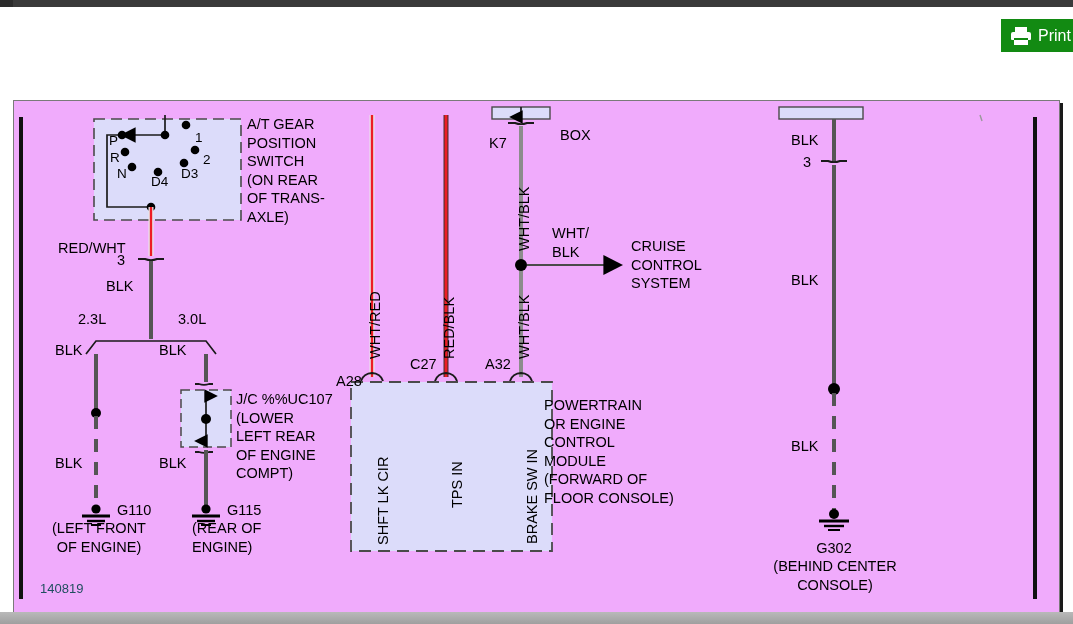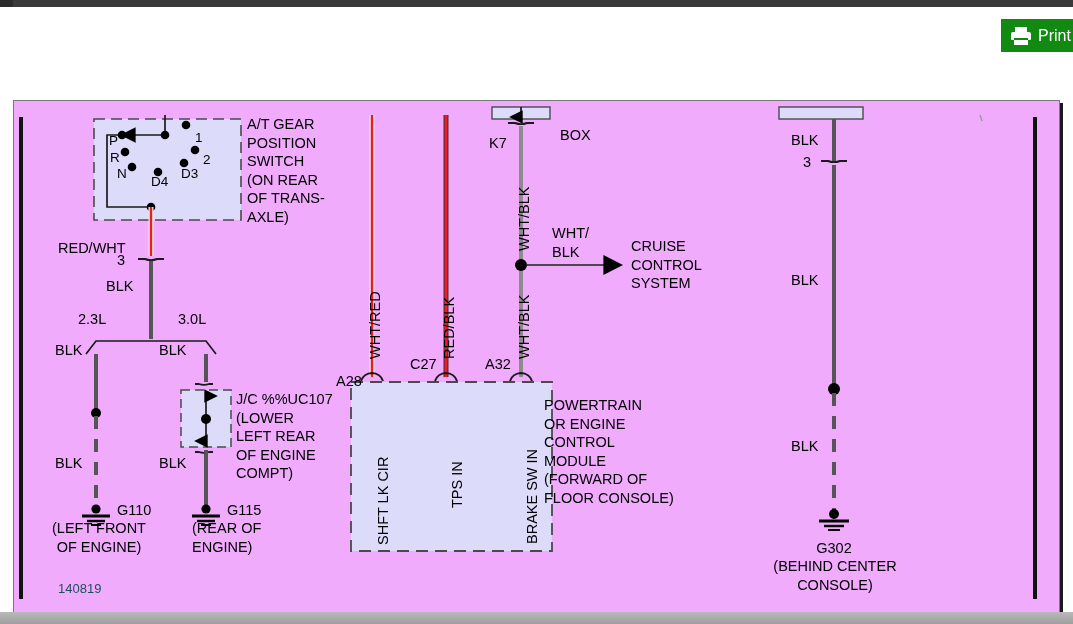--- a/index.html
+++ b/index.html
@@ -80,7 +80,7 @@
     transform: rotate(-90deg);
   }
   .refnum {
-    position: absolute; left: 44px; top: 480px;
+    position: absolute; left: 26px; top: 480px;
     font-size: 13px; color: #1f4e5f;
   }
   .bottomstrip {

